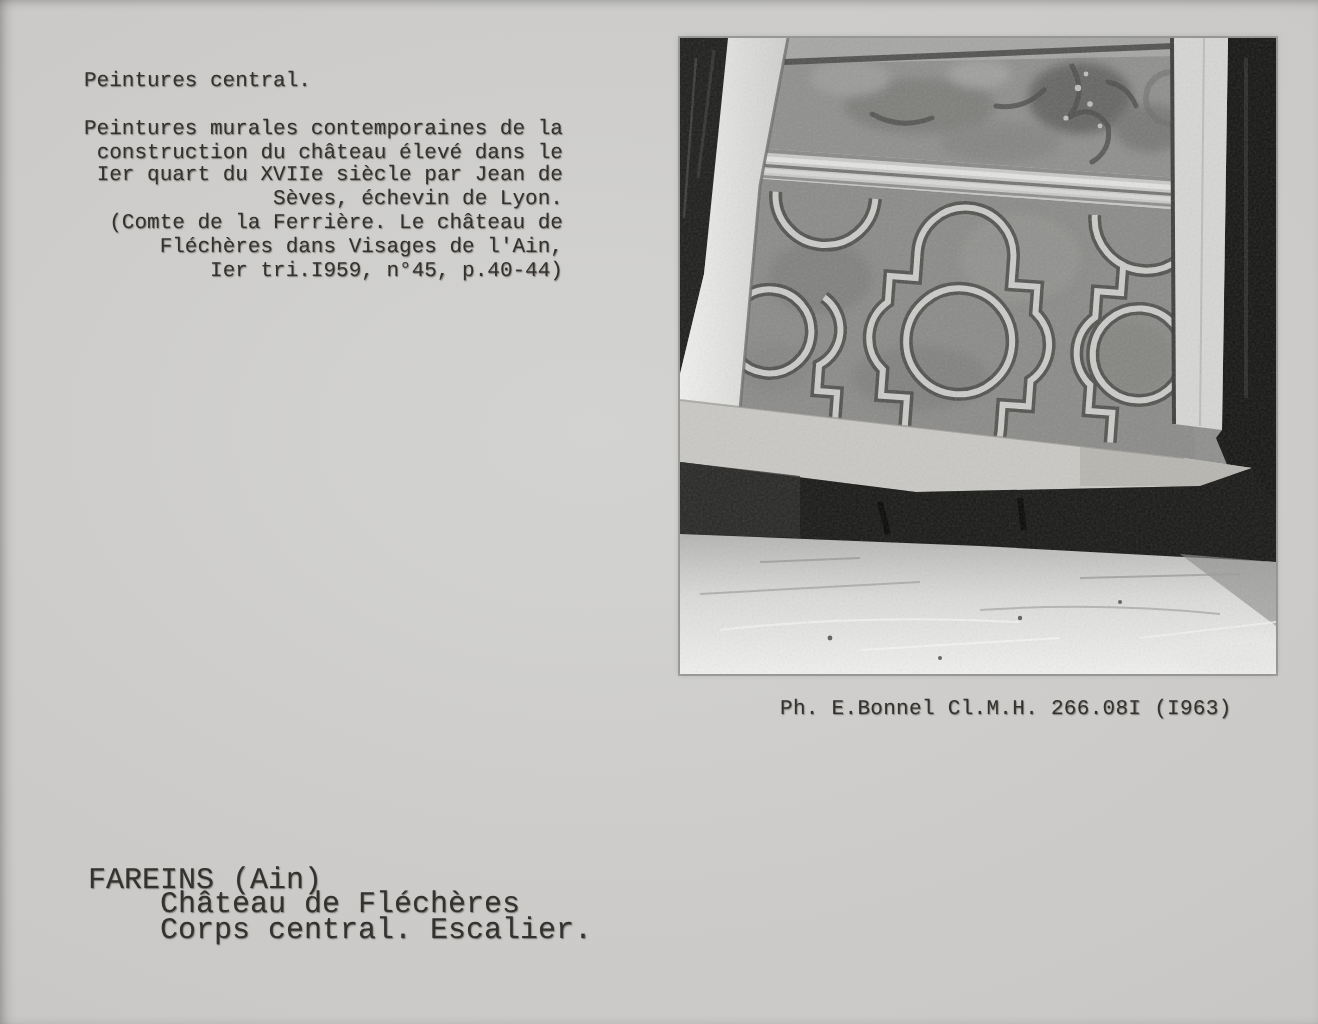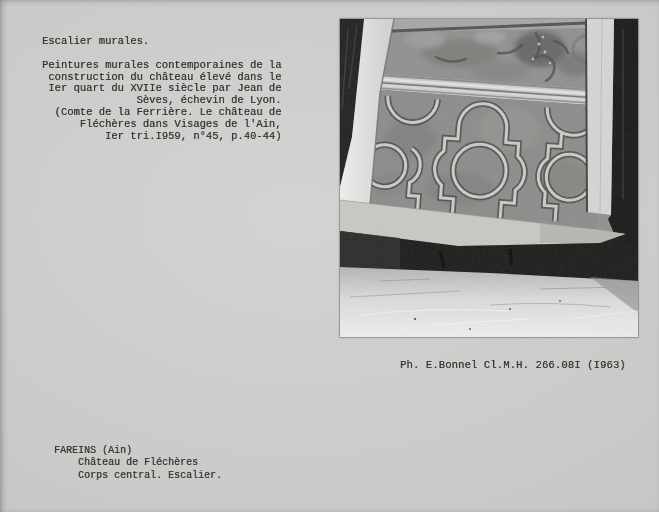--- a/index.html
+++ b/index.html
@@ -38,7 +38,7 @@
 <div class="card">
 
   <section class="notes">
-    <p class="type heading">Escalier murales.</p>
+    <p class="type heading">Peintures central.</p>
     <p class="type body">Peintures murales contemporaines de la
 construction du château élevé dans le
 Ier quart du XVIIe siècle par Jean de

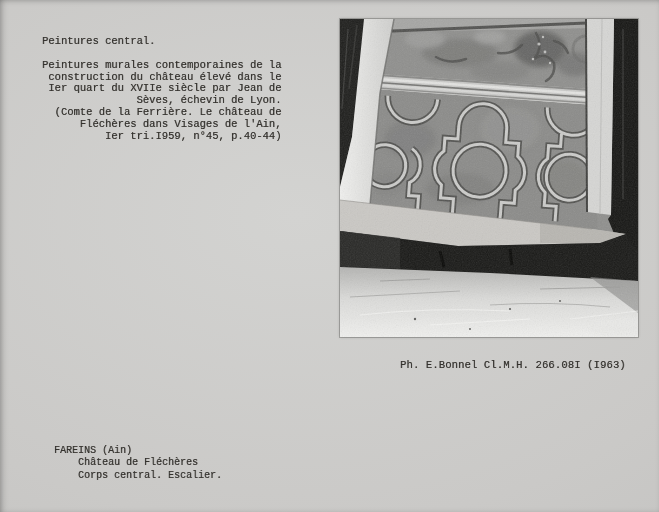--- a/index.html
+++ b/index.html
@@ -17,7 +17,7 @@
     font-family:"Liberation Mono","DejaVu Sans Mono",monospace;
     color:#34322e;
     text-shadow:0.4px 0.3px 0.6px rgba(52,50,46,.55);
-    margin:12px;
+    margin:2px;
   }
   .notes{position:absolute;left:42px;top:36px;font-size:10.5px;line-height:11.8px;}
   .notes .heading{margin:0 0 12px 0;}

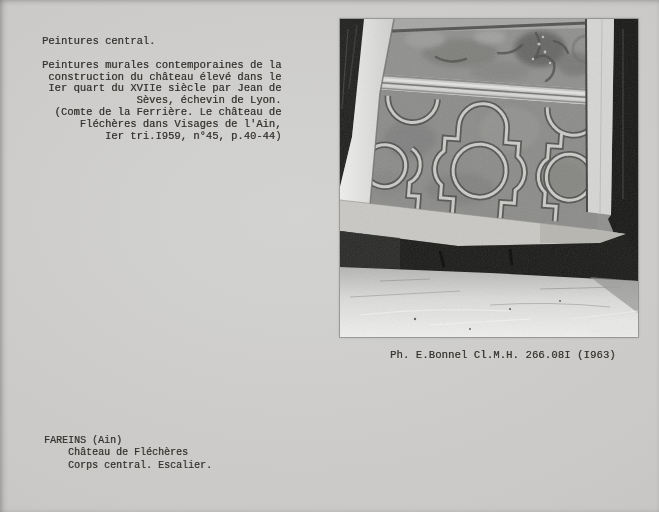--- a/index.html
+++ b/index.html
@@ -23,7 +23,7 @@
   .notes .heading{margin:0 0 12px 0;}
   .notes .body{white-space:pre;margin:0;text-align:right;}
   .caption{position:absolute;left:388px;top:347px;font-size:10.5px;letter-spacing:0.15px;}
-  .location{position:absolute;left:42px;top:433px;font-size:10px;line-height:12.4px;white-space:pre;}
+  .location{position:absolute;left:42px;top:433px;font-size:15px;line-height:12.4px;white-space:pre;}
   .photo-wrap{
     position:absolute;left:340px;top:19px;width:298px;height:318px;margin:0;
     outline:1px solid rgba(95,95,92,.4);

